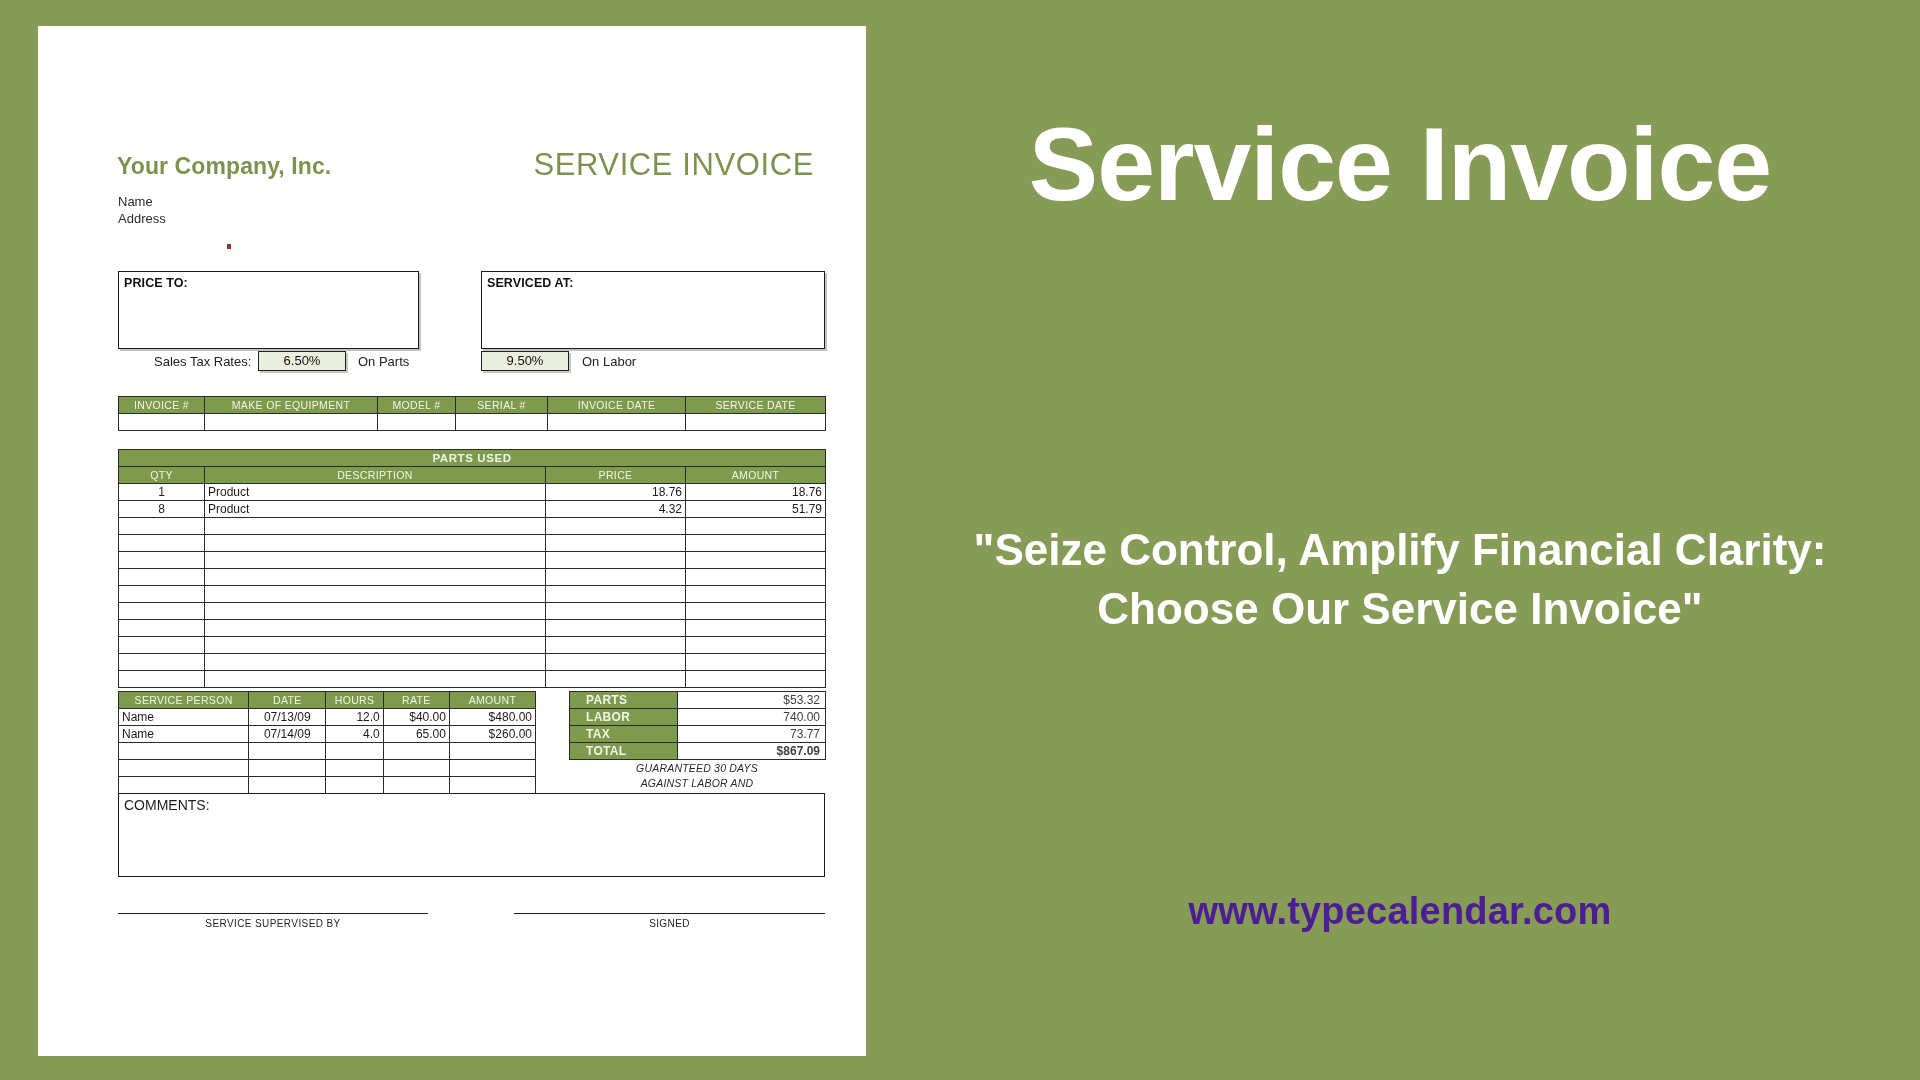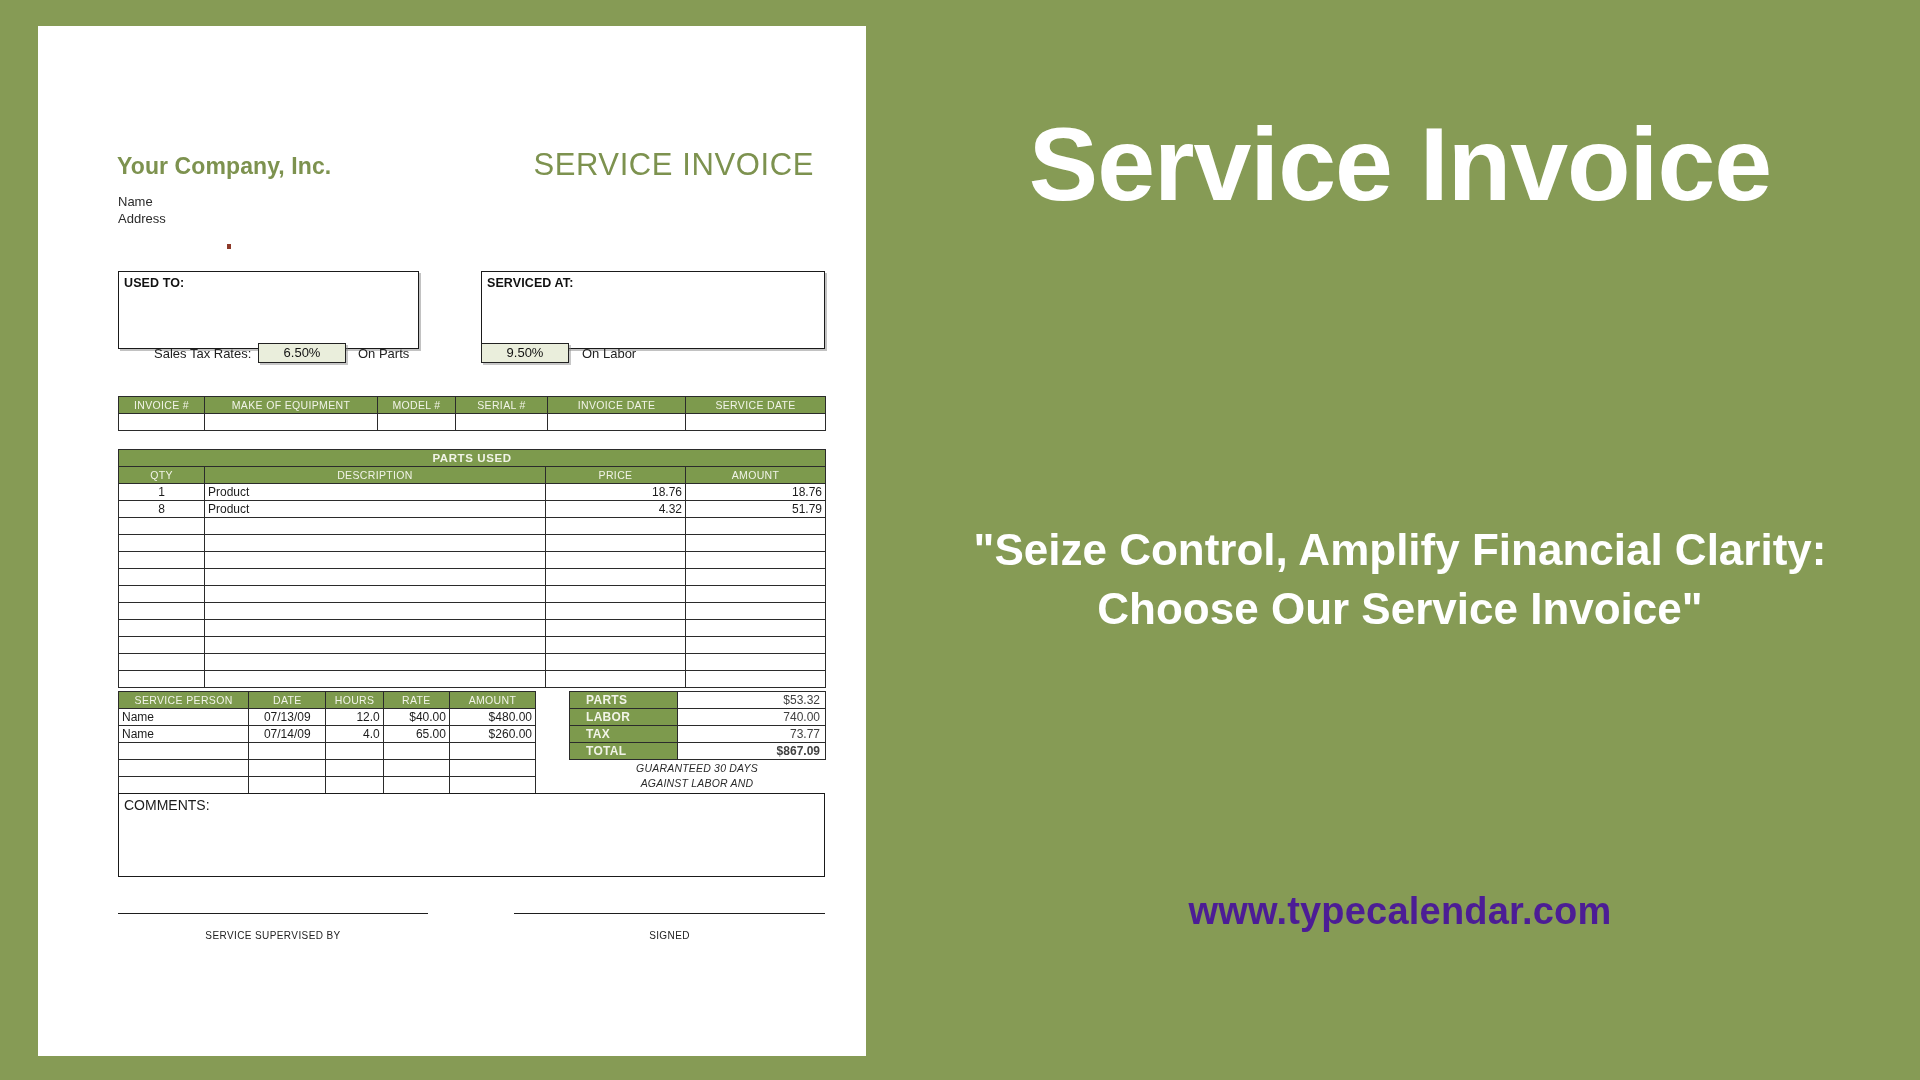--- a/index.html
+++ b/index.html
@@ -153,7 +153,7 @@
 
       <div class="boxrow">
         <div class="abox sold">
-          <div class="lbl">USED TO:</div>
+          <div class="lbl">PRICE TO:</div>
         </div>
         <div class="abox serviced">
           <div class="lbl">SERVICED AT:</div>

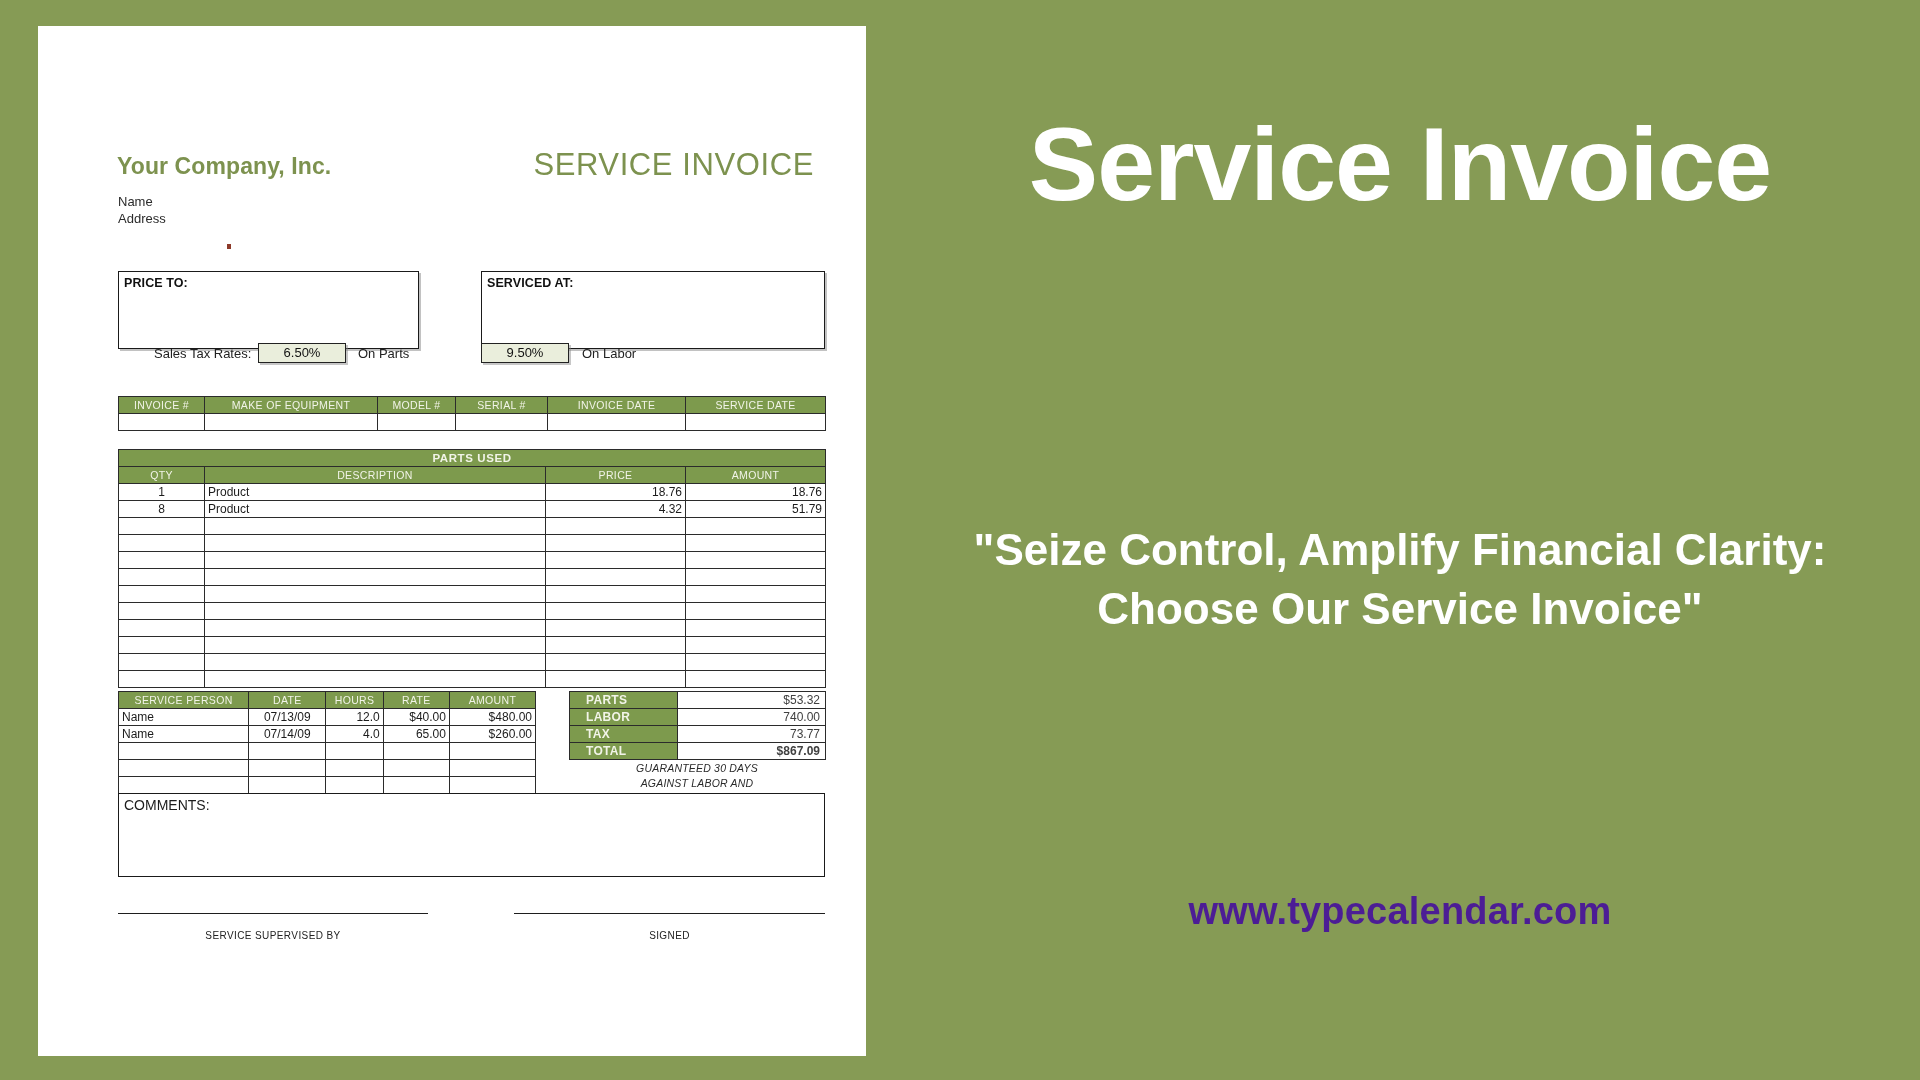--- a/index.html
+++ b/index.html
@@ -45,7 +45,7 @@
   .abox .lbl { font-size: 12.5px; font-weight: bold; color: #111; padding: 4px 0 0 5px; letter-spacing: .1px; }
 
   
-  .taxrow { position: absolute; left: 38px; top: 212px; width: 707px; height: 22px; font-size: 13px; color: #222; }
+  .taxrow { position: absolute; left: 38px; top: 220px; width: 707px; height: 22px; font-size: 13px; color: #222; }
   .taxrow .lab { position: absolute; top: 3px; }
   .taxfield {
     position: absolute; top: 0; width: 88px; height: 20px;

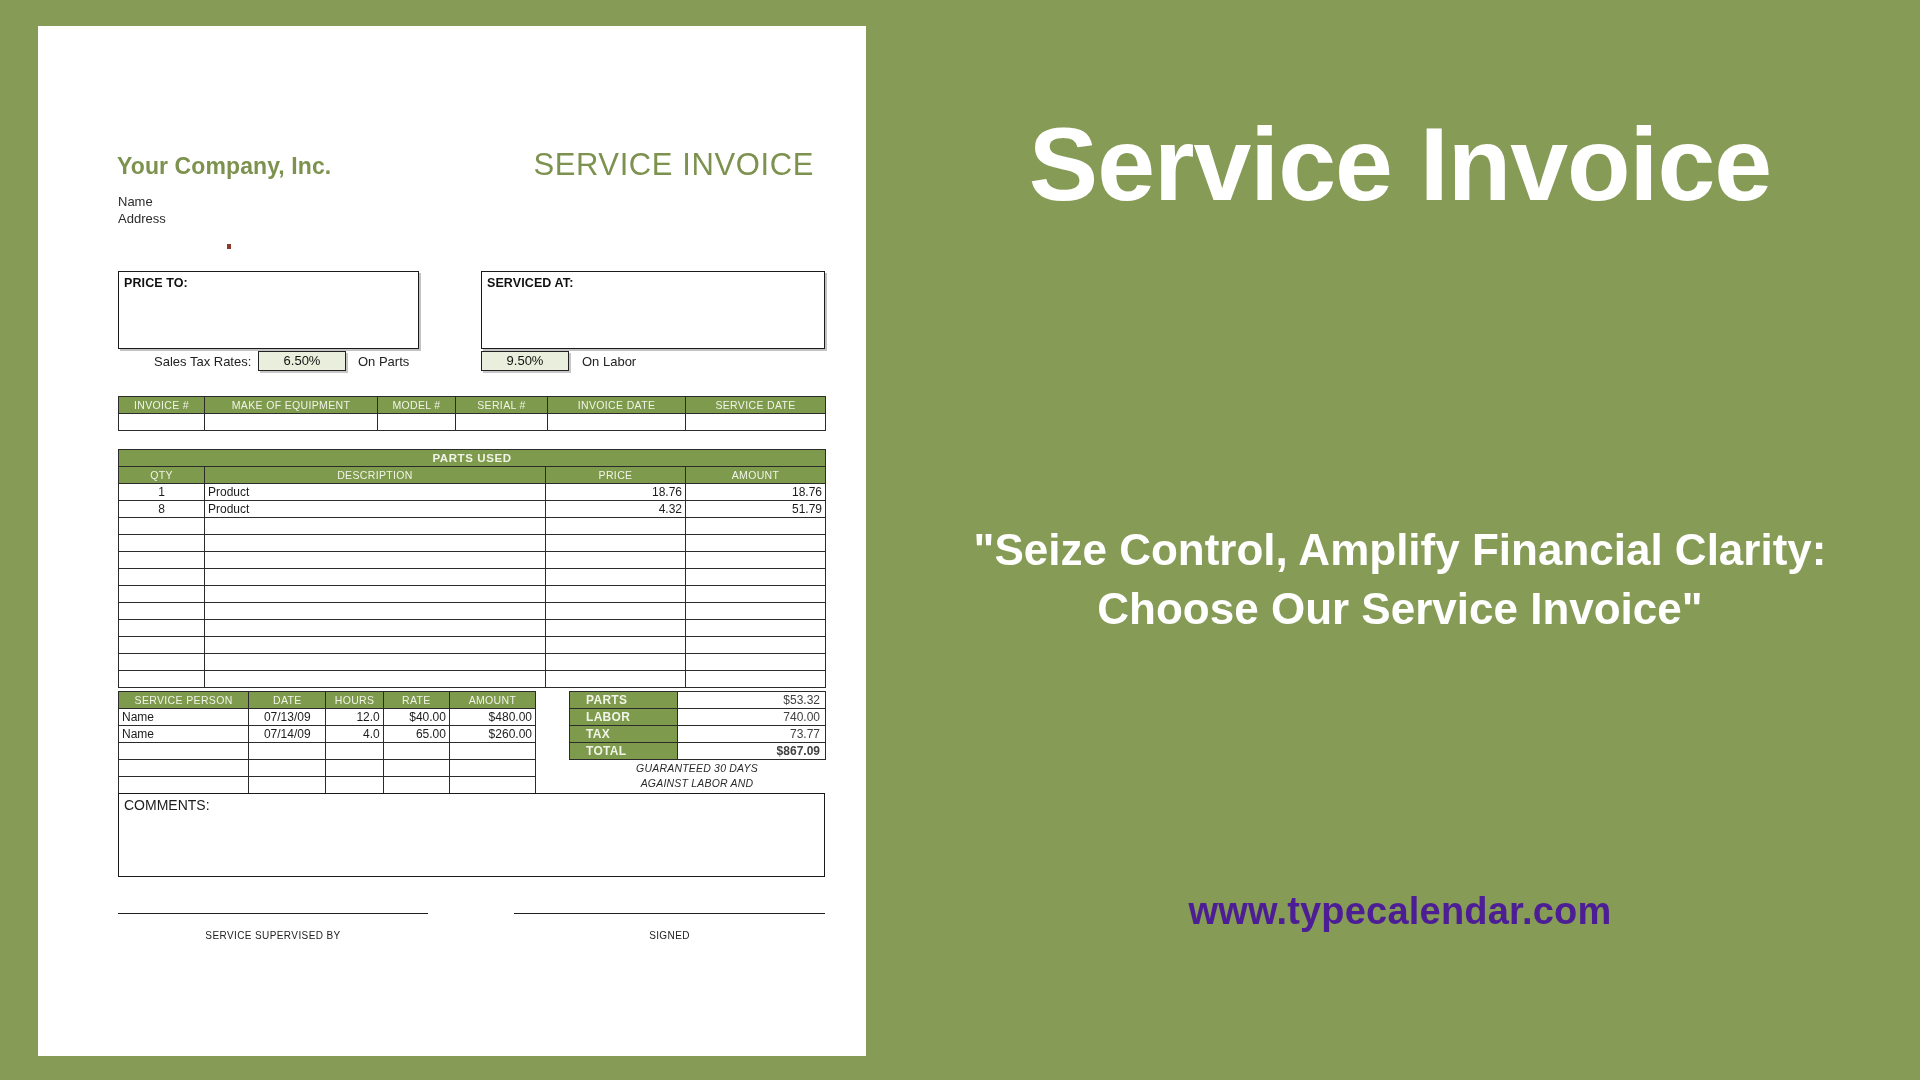--- a/index.html
+++ b/index.html
@@ -112,7 +112,7 @@
   .sigblk.left { left: 0; width: 310px; }
   .sigblk.right { left: 396px; width: 311px; }
   .sigline { border-top: 1.6px solid #1e1e1e; height: 1px; }
-  .sigcap { text-align: center; font-size: 10px; color: #222; margin-top: 16px; letter-spacing: .4px; }
+  .sigcap { text-align: center; font-size: 10px; color: #222; margin-top: 4px; letter-spacing: .4px; }
 
   
   .promo { position: absolute; left: 880px; top: 0; width: 1040px; height: 1080px; }

